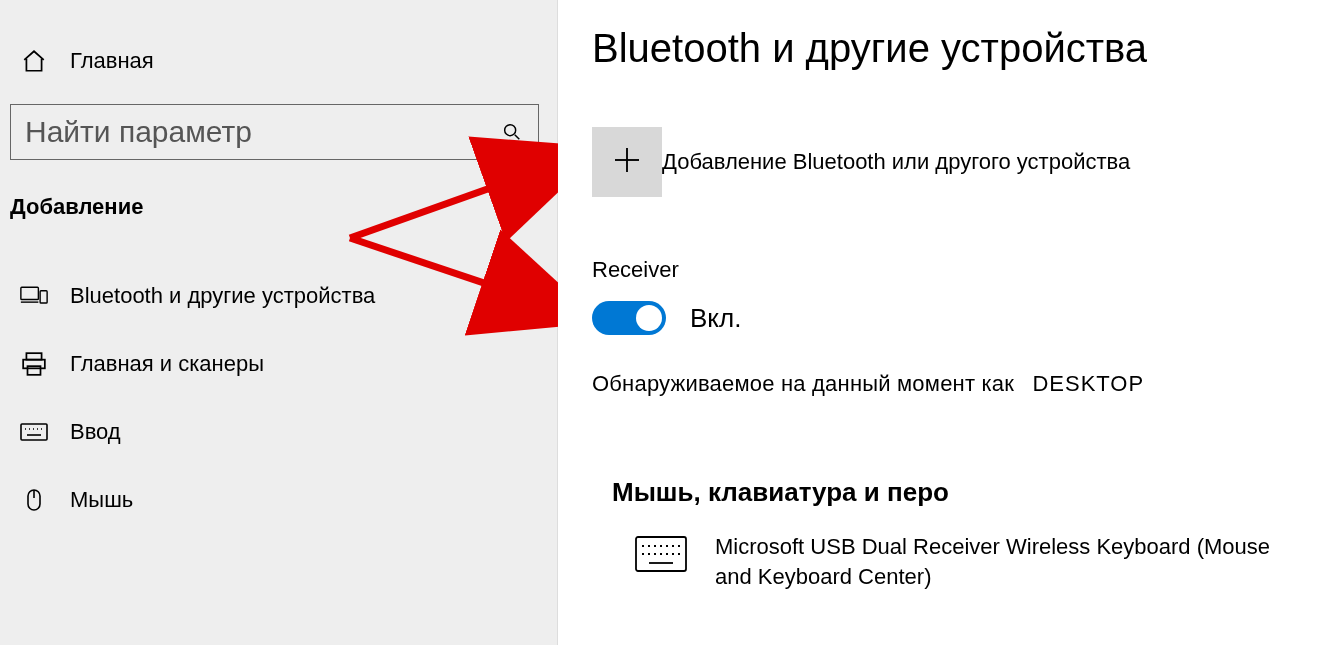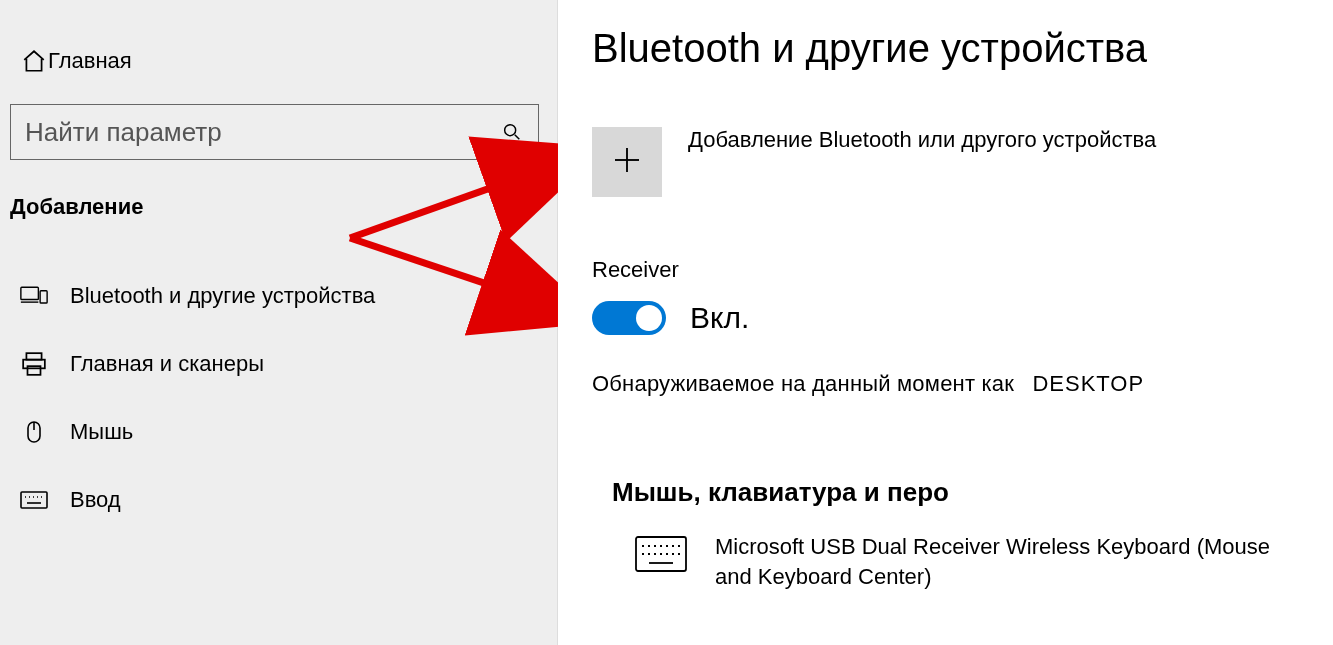--- a/index.html
+++ b/index.html
@@ -23,6 +23,7 @@
   .home-row {
     display: flex;
     align-items: center;
+    gap: 22px;
     padding: 0 0 0 20px;
     height: 46px;
     cursor: pointer;

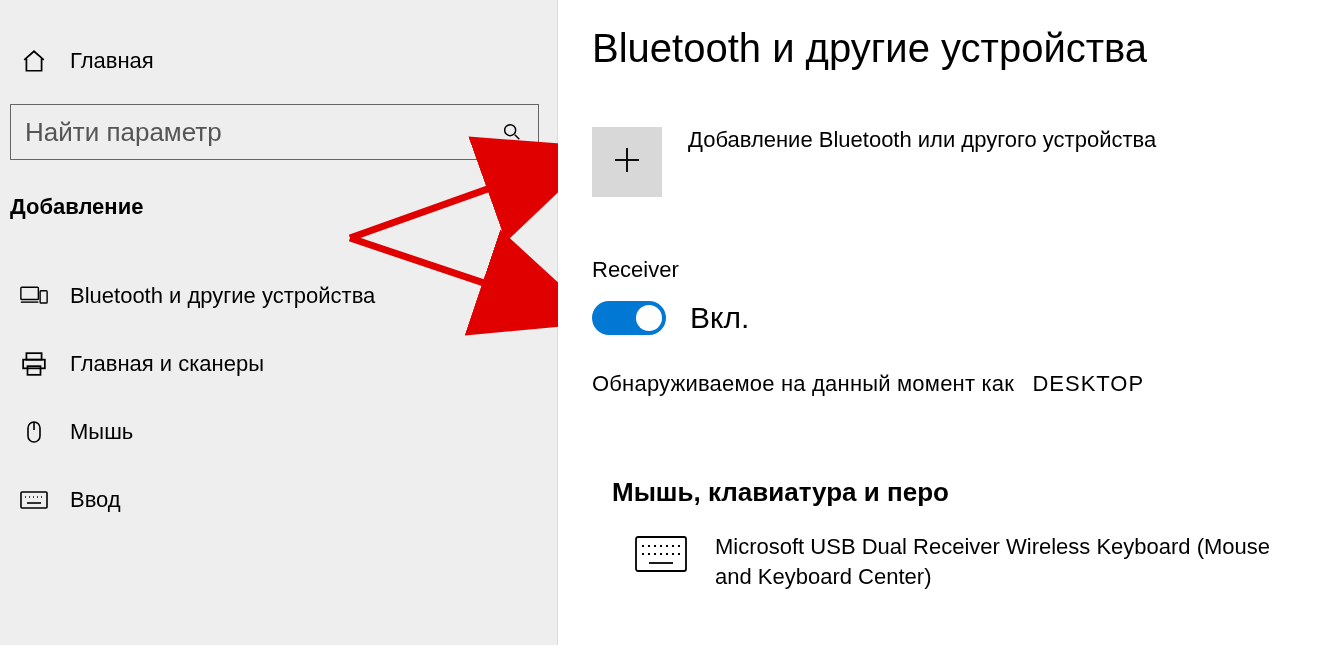--- a/index.html
+++ b/index.html
@@ -40,7 +40,7 @@
   }
   .search-input {
     flex: 1; border: none; background: transparent; outline: none;
-    font-size: 26px; color: #be185d;
+    font-size: 30px; color: #be185d;
   }
   .search-input::placeholder { color: #555; }
   .search-icon { width: 24px; height: 24px; display:flex; align-items:center; justify-content:center; }

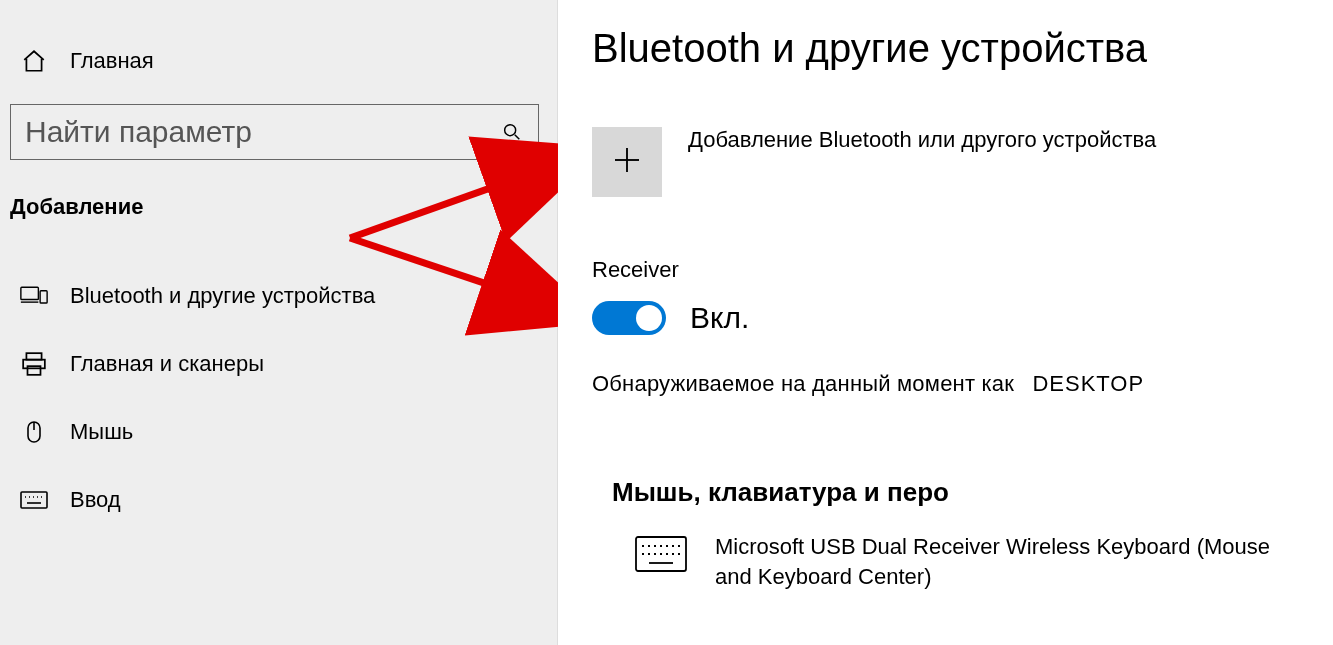--- a/index.html
+++ b/index.html
@@ -57,7 +57,7 @@
 
   
   .page-title { font-size: 40px; font-weight: 400; margin-top: 6px; }
-  .add-row { display:flex; align-items:flex-start; gap: 26px; margin-top: 56px; cursor:pointer; }
+  .add-row { display:flex; align-items:center; margin-top: 56px; cursor:pointer; }
   .add-btn {
     width: 70px; height: 70px; background: #d8d8d8; display:flex; align-items:center; justify-content:center;
   }

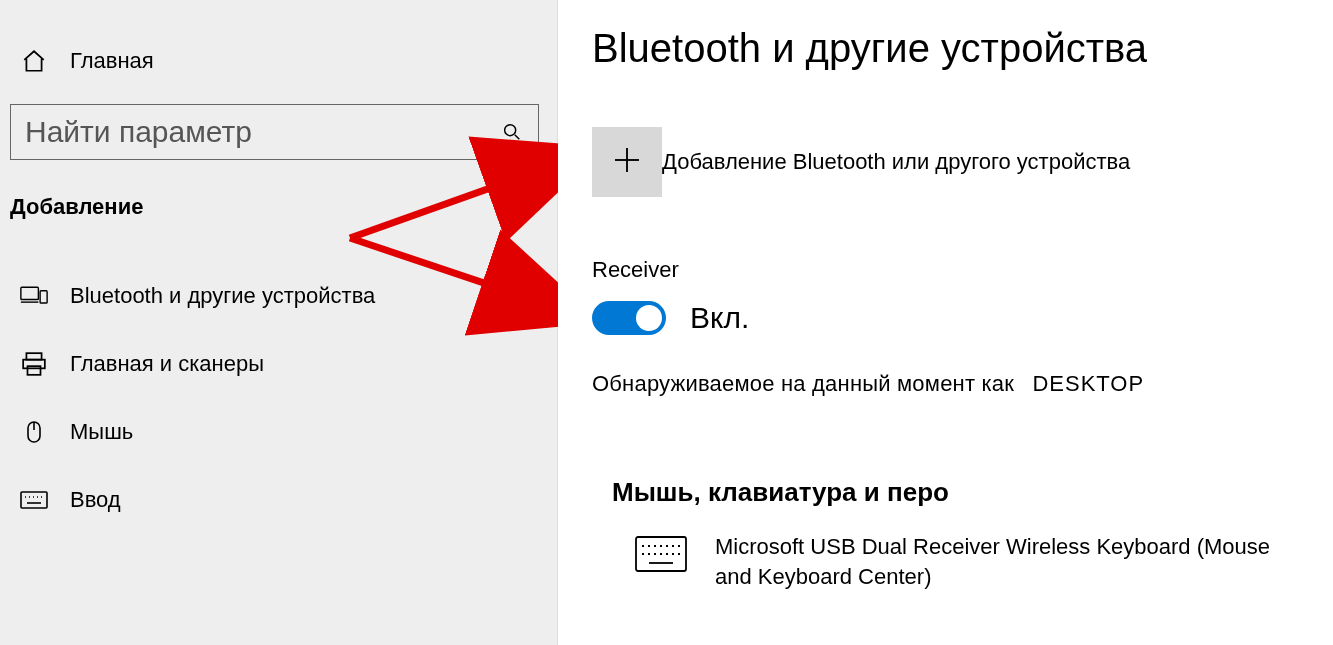--- a/index.html
+++ b/index.html
@@ -71,7 +71,7 @@
   .toggle .knob {
     position:absolute; right:4px; top:4px; width:26px; height:26px; border-radius:50%; background:#fff;
   }
-  .toggle-state { font-size: 30px; }
+  .toggle-state { font-size: 26px; }
   .discoverable { font-size: 22px; margin-top: 36px; letter-spacing: .2px; }
   .discoverable .devname { letter-spacing: 1px; padding-left: 12px; }
   .sec-title { font-size: 26px; margin-top: 80px; margin-left: 20px; }

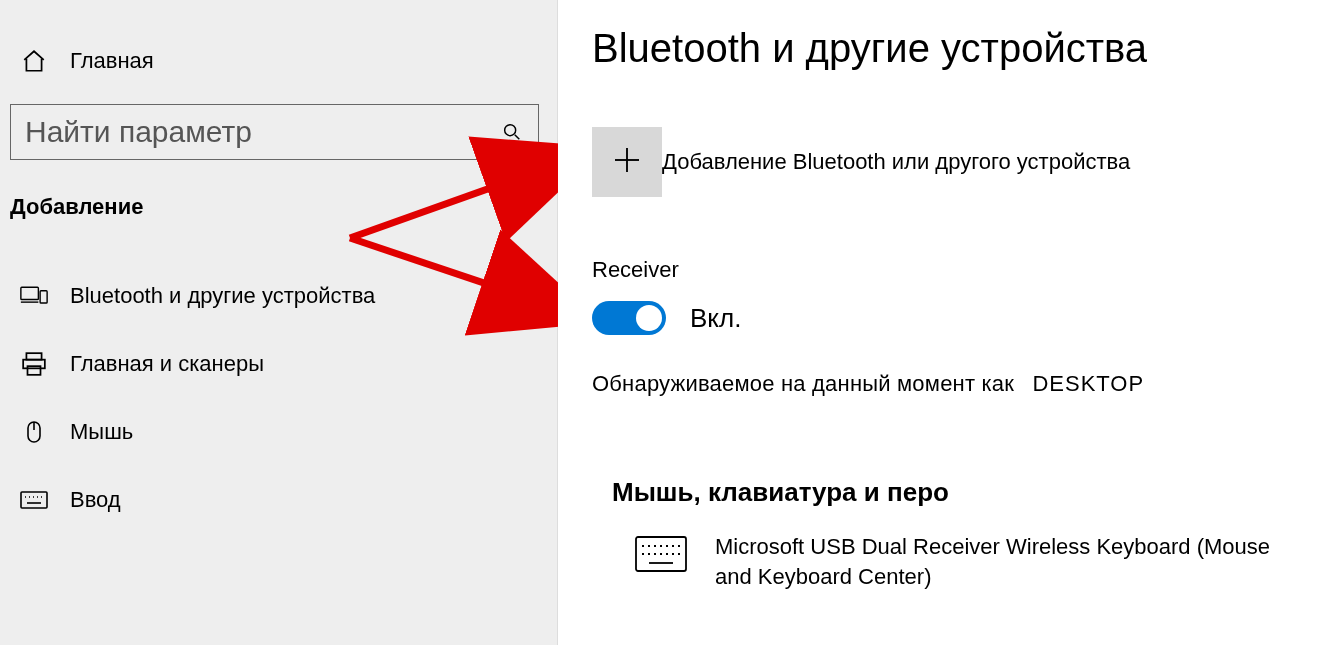--- a/index.html
+++ b/index.html
@@ -137,16 +137,6 @@
 
       <div class="nav-item">
         <span class="nicon">
-          <svg viewBox="0 0 24 24" width="24" height="26" fill="none" stroke="#000" stroke-width="1.6">
-            <rect x="6" y="2" width="12" height="20" rx="6"></rect>
-            <line x1="12" y1="2" x2="12" y2="10"></line>
-          </svg>
-        </span>
-        <span class="nav-label">Мышь</span>
-      </div>
-
-      <div class="nav-item">
-        <span class="nicon">
           <svg viewBox="0 0 28 18" width="28" height="18" fill="none" stroke="#000" stroke-width="1.6">
             <rect x="1" y="1" width="26" height="16" rx="1"></rect>
             <line x1="5" y1="6" x2="6" y2="6"></line>
@@ -158,6 +148,16 @@
           </svg>
         </span>
         <span class="nav-label">Ввод</span>
+      </div>
+
+      <div class="nav-item">
+        <span class="nicon">
+          <svg viewBox="0 0 24 24" width="24" height="26" fill="none" stroke="#000" stroke-width="1.6">
+            <rect x="6" y="2" width="12" height="20" rx="6"></rect>
+            <line x1="12" y1="2" x2="12" y2="10"></line>
+          </svg>
+        </span>
+        <span class="nav-label">Мышь</span>
       </div>
     </div>
 

